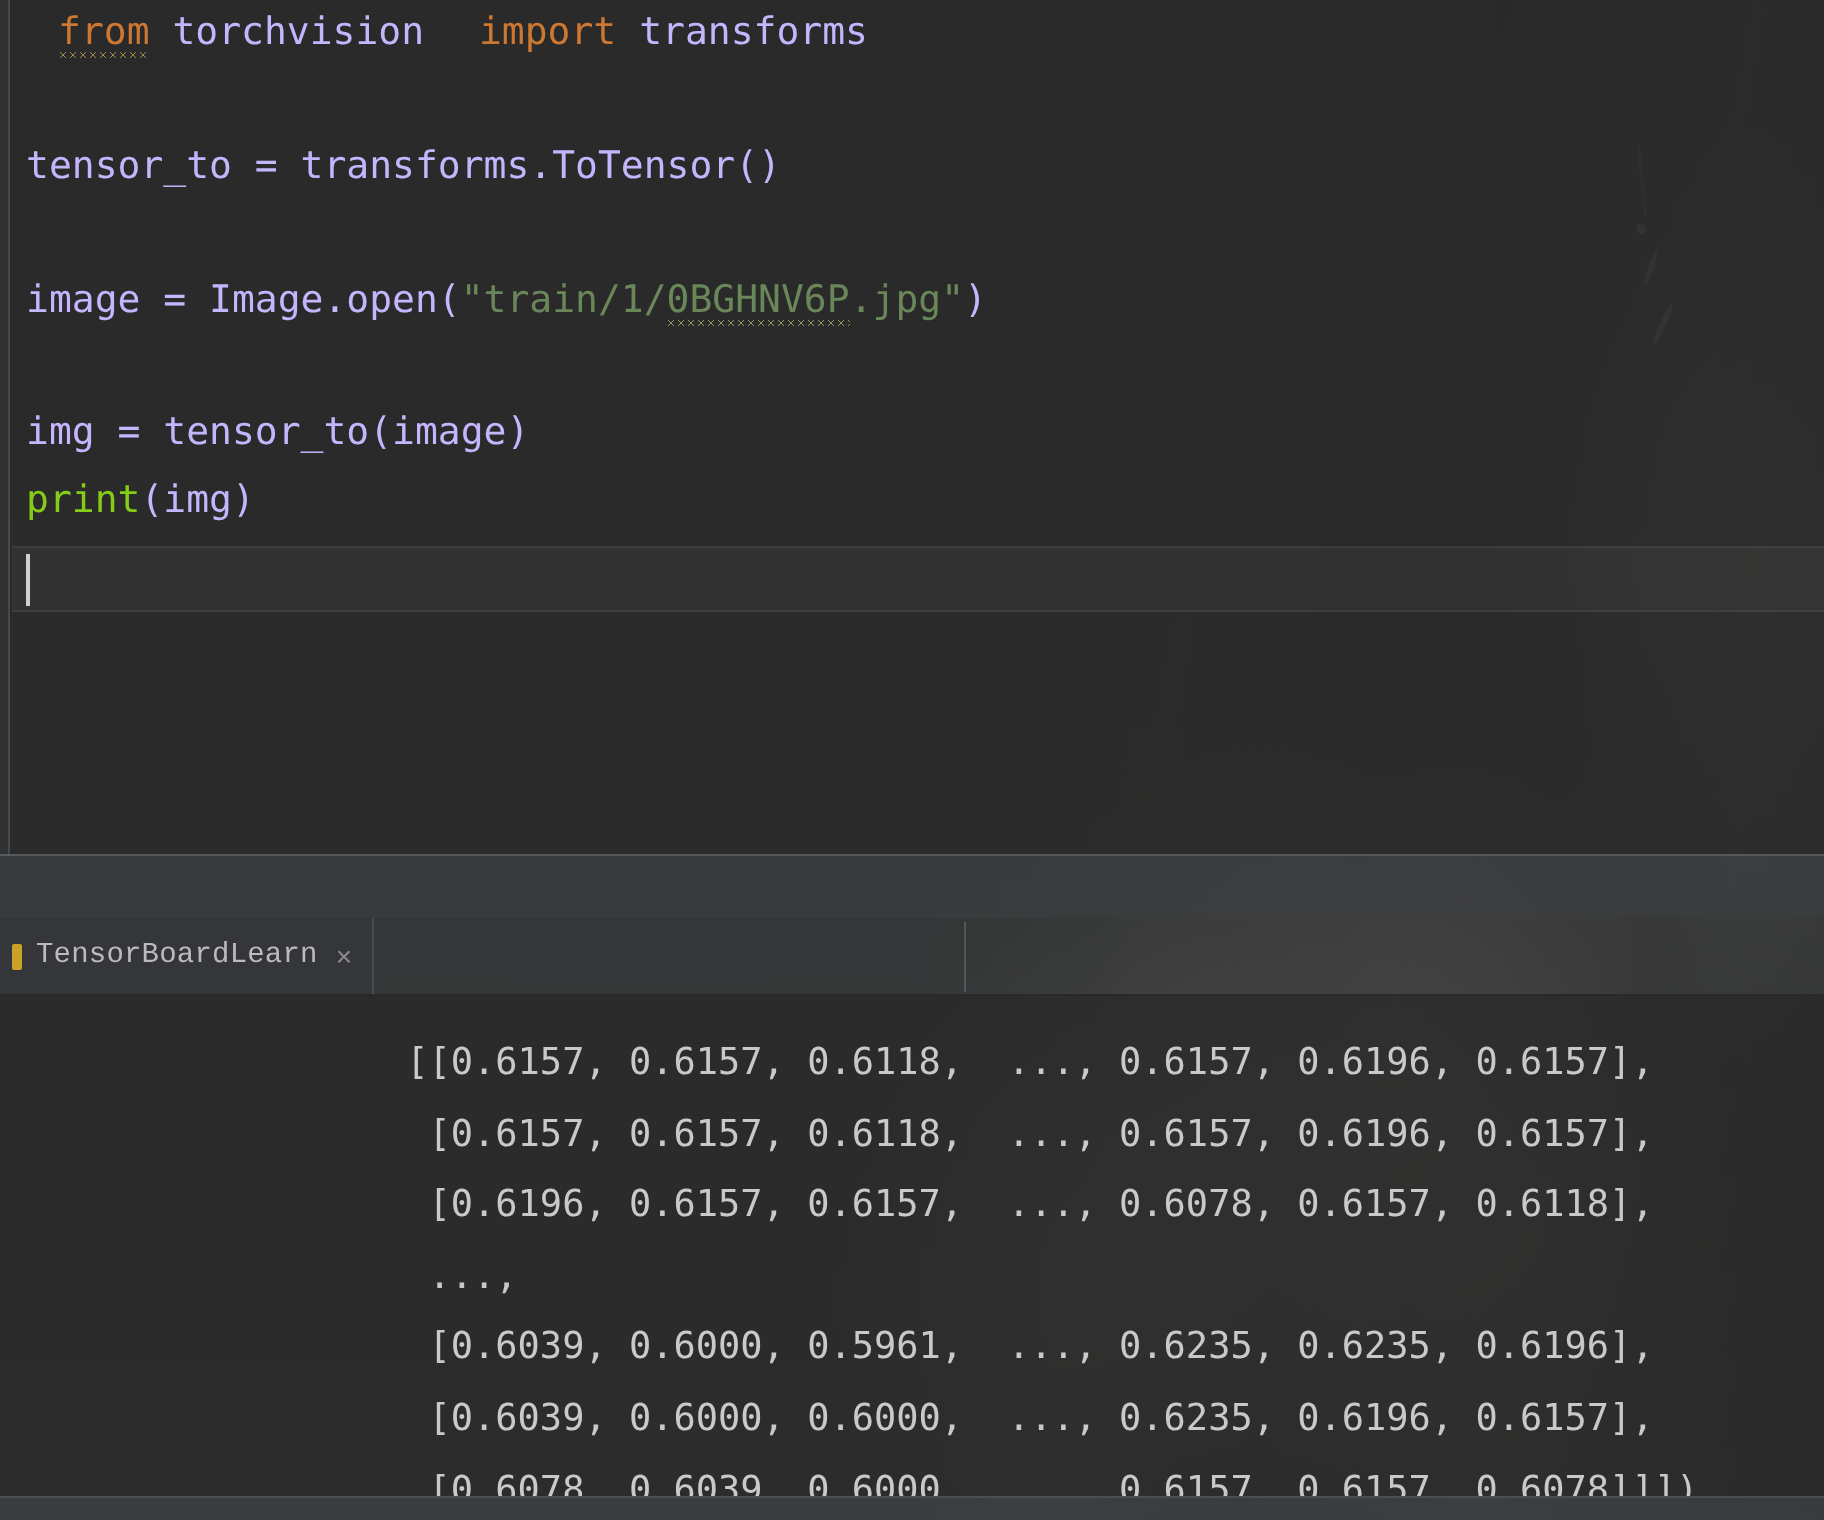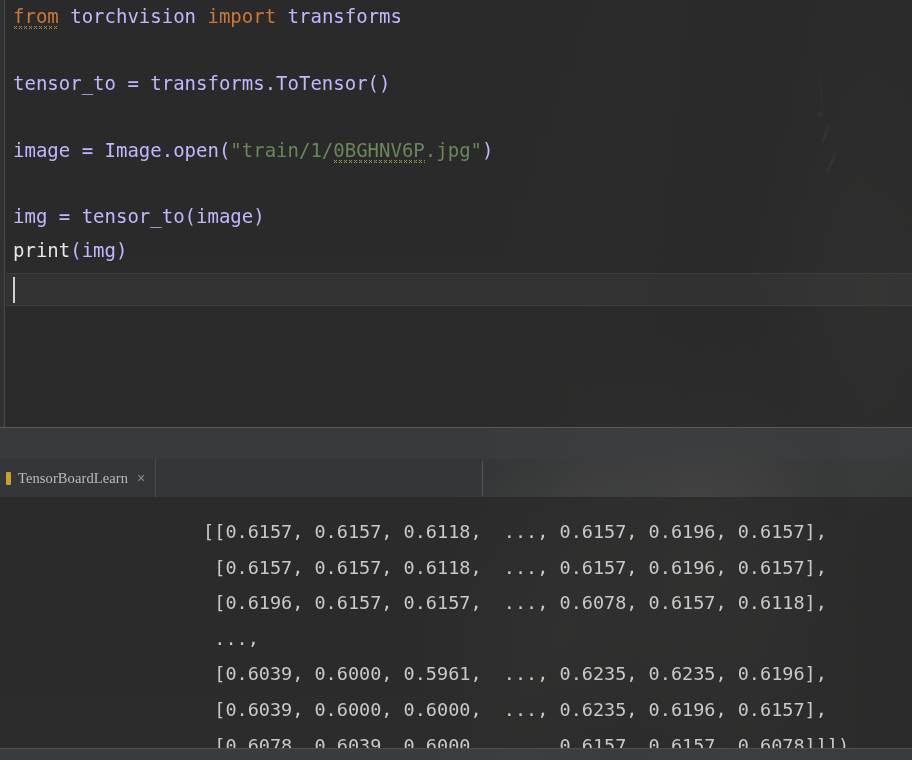--- a/index.html
+++ b/index.html
@@ -80,7 +80,7 @@
     color: #a9b7c6;
   }
   .ln { height: 33.4px; }
-  .kw   { color: #cc7832; }
+  .kw   { color: #cc7832; margin-left: 16px; }
   .ident{ color: #c4b5fd; }
   .str  { color: #6a8759; }
   .fn   { color: #e5e5e5; }

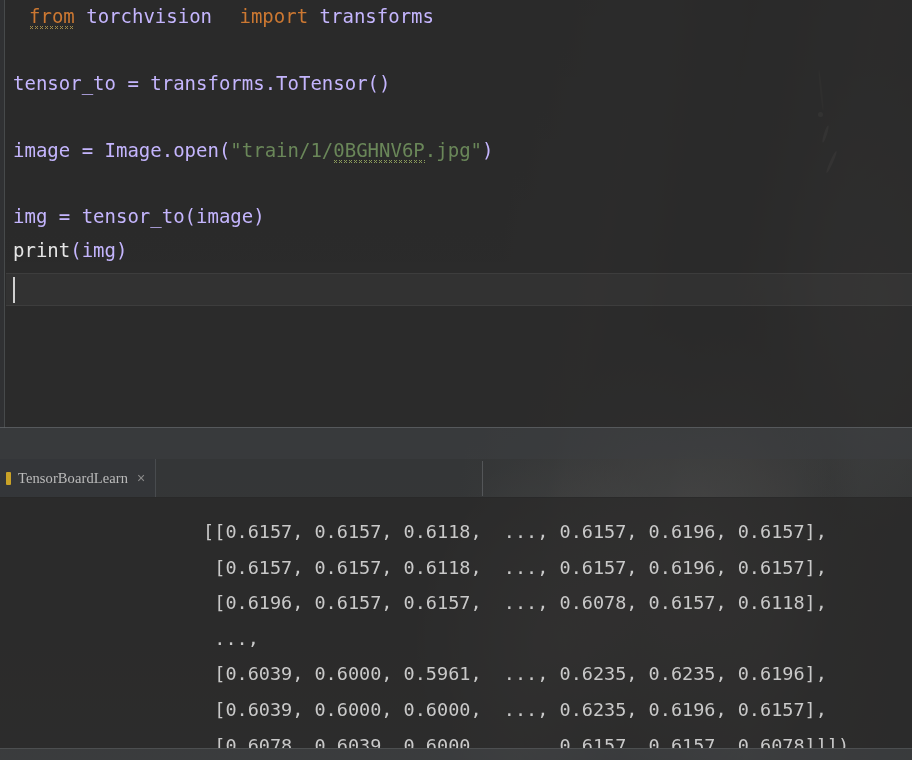--- a/index.html
+++ b/index.html
@@ -83,7 +83,7 @@
   .kw   { color: #cc7832; margin-left: 16px; }
   .ident{ color: #c4b5fd; }
   .str  { color: #6a8759; }
-  .fn   { color: #e5e5e5; }
+  .fn   { color: #84cc16; }
   .squiggle {
     position: relative;
     background-repeat: repeat-x;

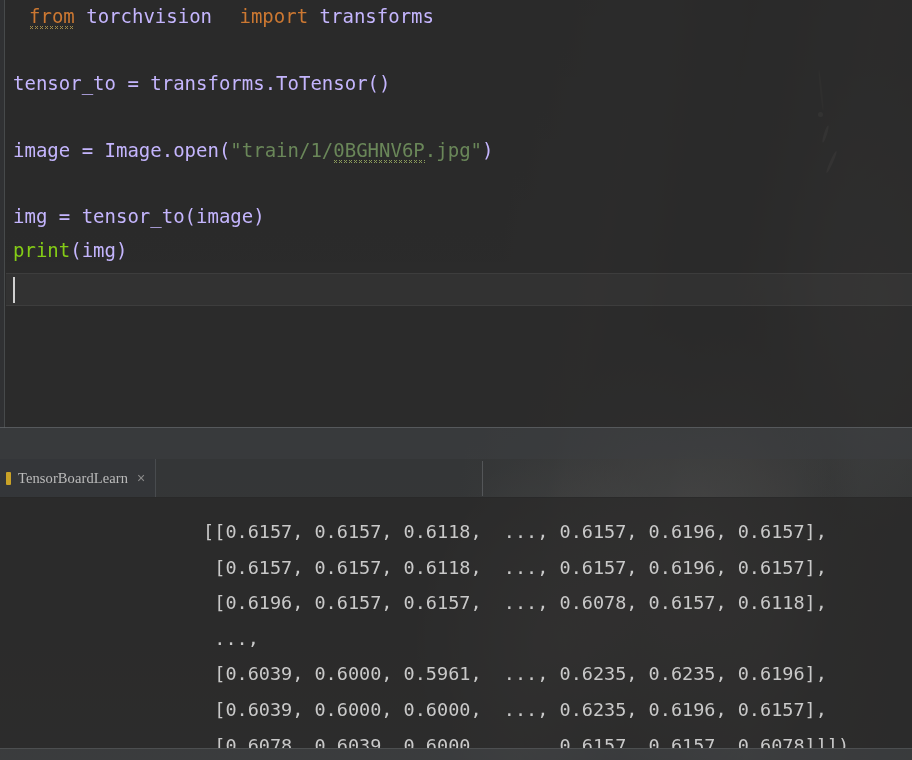--- a/index.html
+++ b/index.html
@@ -137,7 +137,7 @@
     flex: 0 0 auto;
   }
   #tab-label {
-    font-family: Liberation Serif, serif;
+    font-family: Liberation Mono, monospace;
     font-size: 14.5px;
     color: #bbbbbb;
     letter-spacing: 0.1px;

